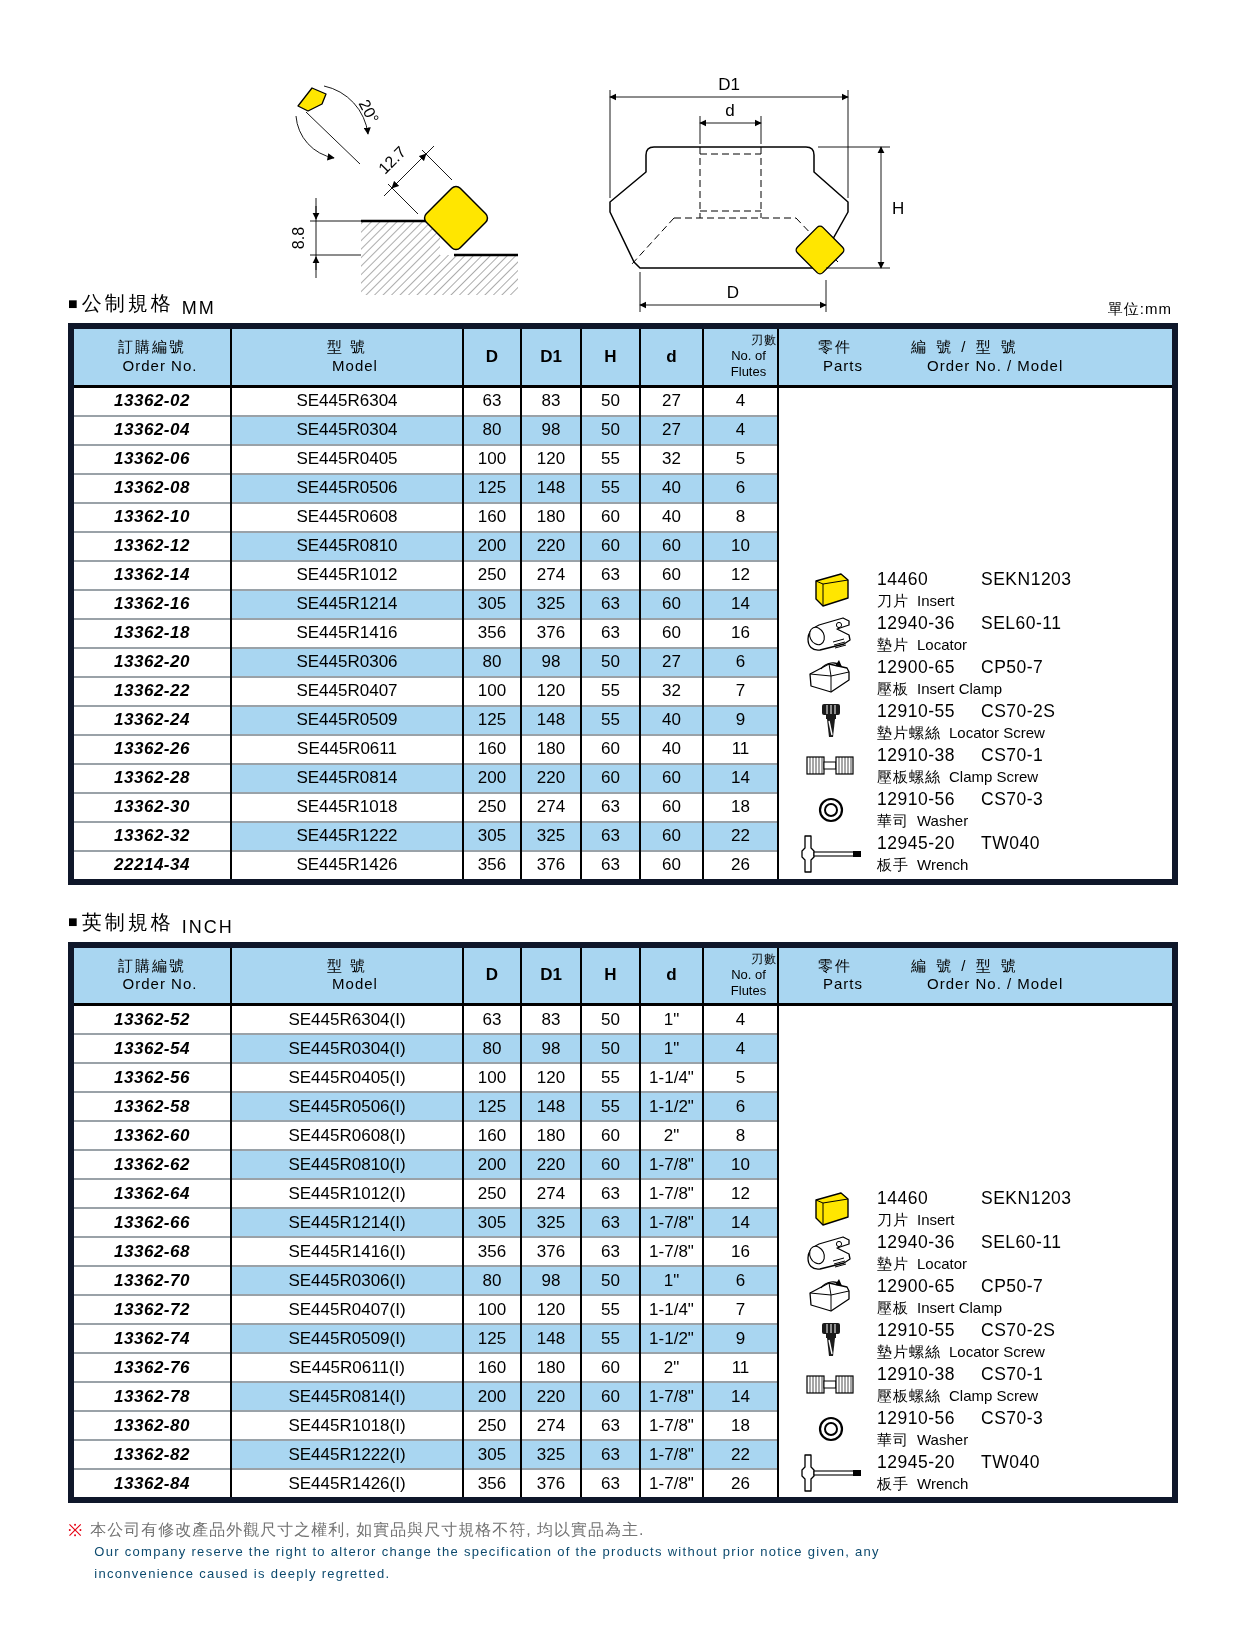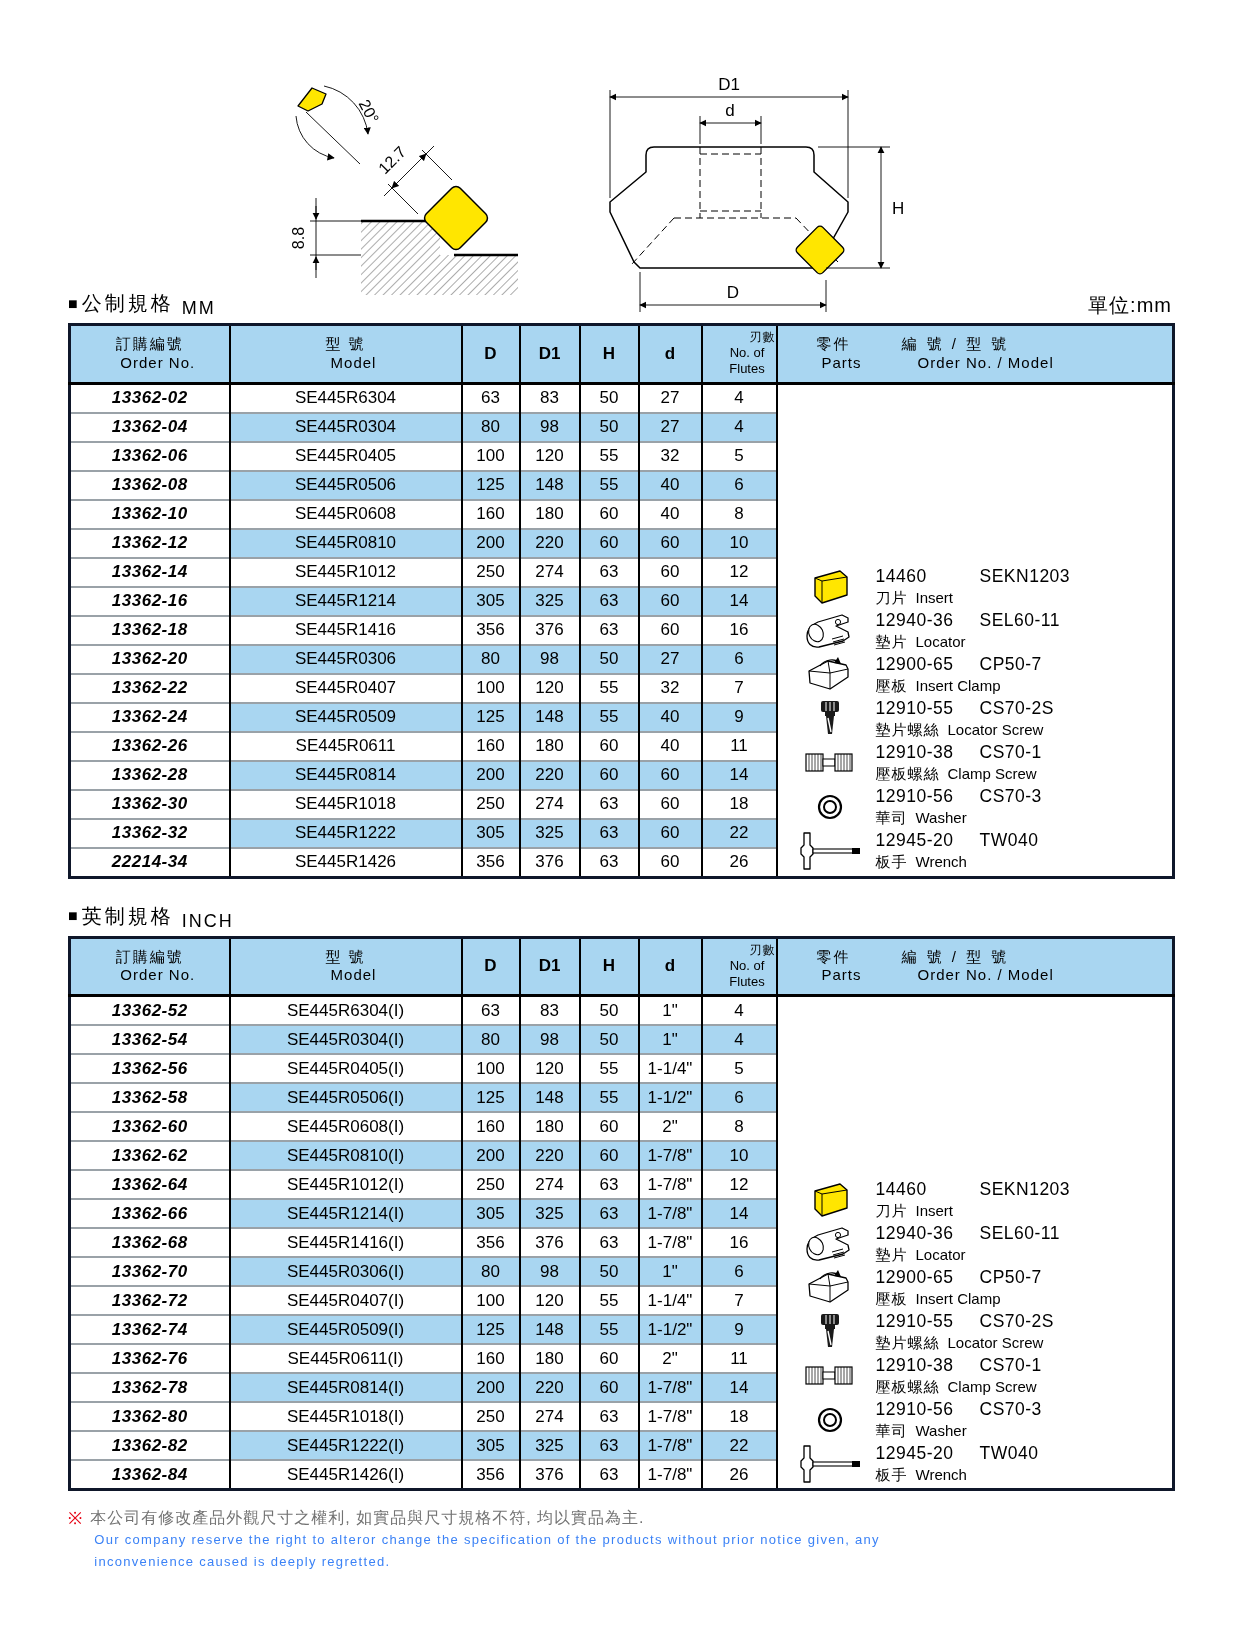--- a/index.html
+++ b/index.html
@@ -16,7 +16,7 @@
   .sec-title{font-size:20px;letter-spacing:3px;display:flex;align-items:center;}
   .sec-bullet{font-size:16px;margin-right:4px;letter-spacing:0;}
   .sec-latin{font-size:18px;letter-spacing:2px;margin-left:8px;margin-top:10px;}
-  .unit-label{font-size:20px;letter-spacing:1px;}
+  .unit-label{font-size:15px;letter-spacing:1px;}
 
   
   table.spec-table{border-collapse:collapse;table-layout:fixed;width:1104px;margin:2px 68px 0 68px;border:3px solid #0f172a;}

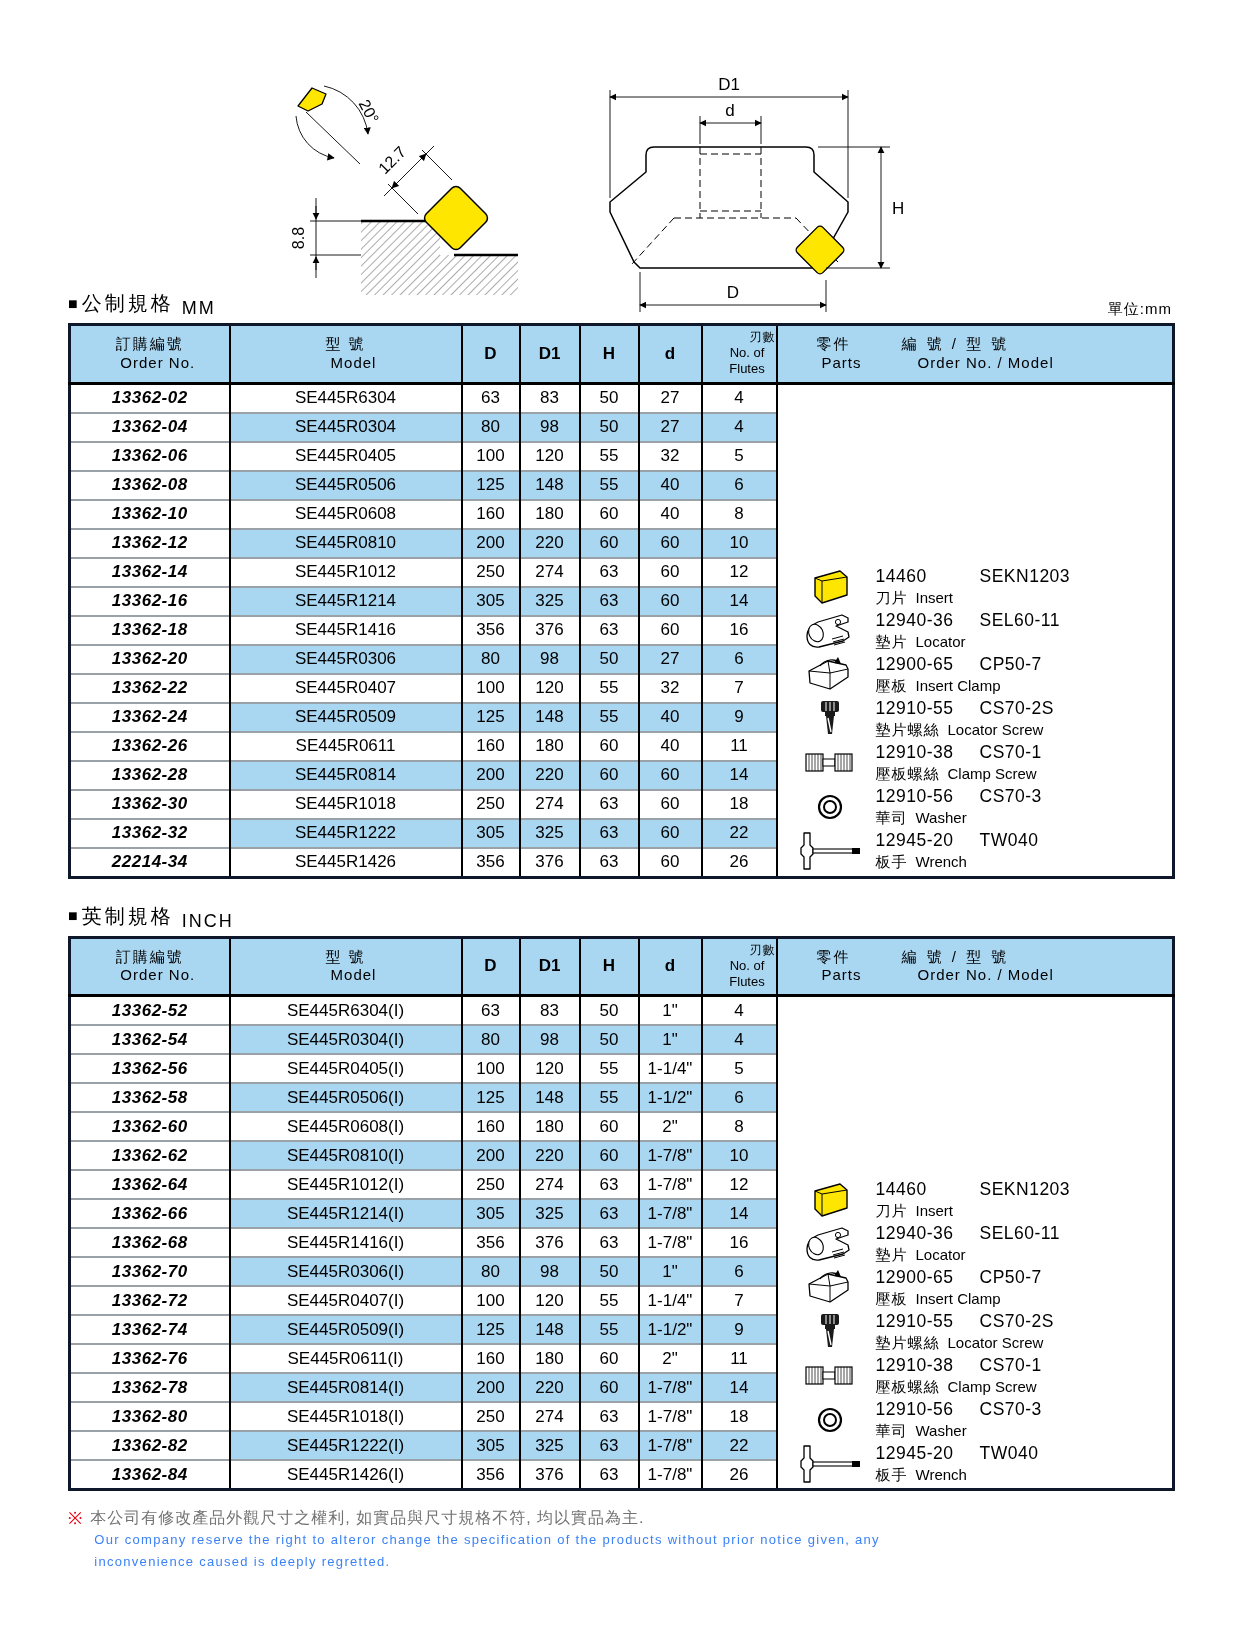--- a/index.html
+++ b/index.html
@@ -19,7 +19,7 @@
   .unit-label{font-size:15px;letter-spacing:1px;}
 
   
-  table.spec-table{border-collapse:collapse;table-layout:fixed;width:1104px;margin:2px 68px 0 68px;border:3px solid #0f172a;}
+  table.spec-table{border-collapse:collapse;table-layout:fixed;width:1104px;margin:2px 68px 0 68px;border:6px solid #0f172a;}
   .spec-table th,.spec-table td{border-left:2px solid #000;padding:0;}
   .spec-table thead th{background:#a9d6f1;border-bottom:3px solid #000;padding:4px 0;vertical-align:middle;}
   .hzh{font-size:15px;line-height:1.25;letter-spacing:2px;font-weight:normal;}

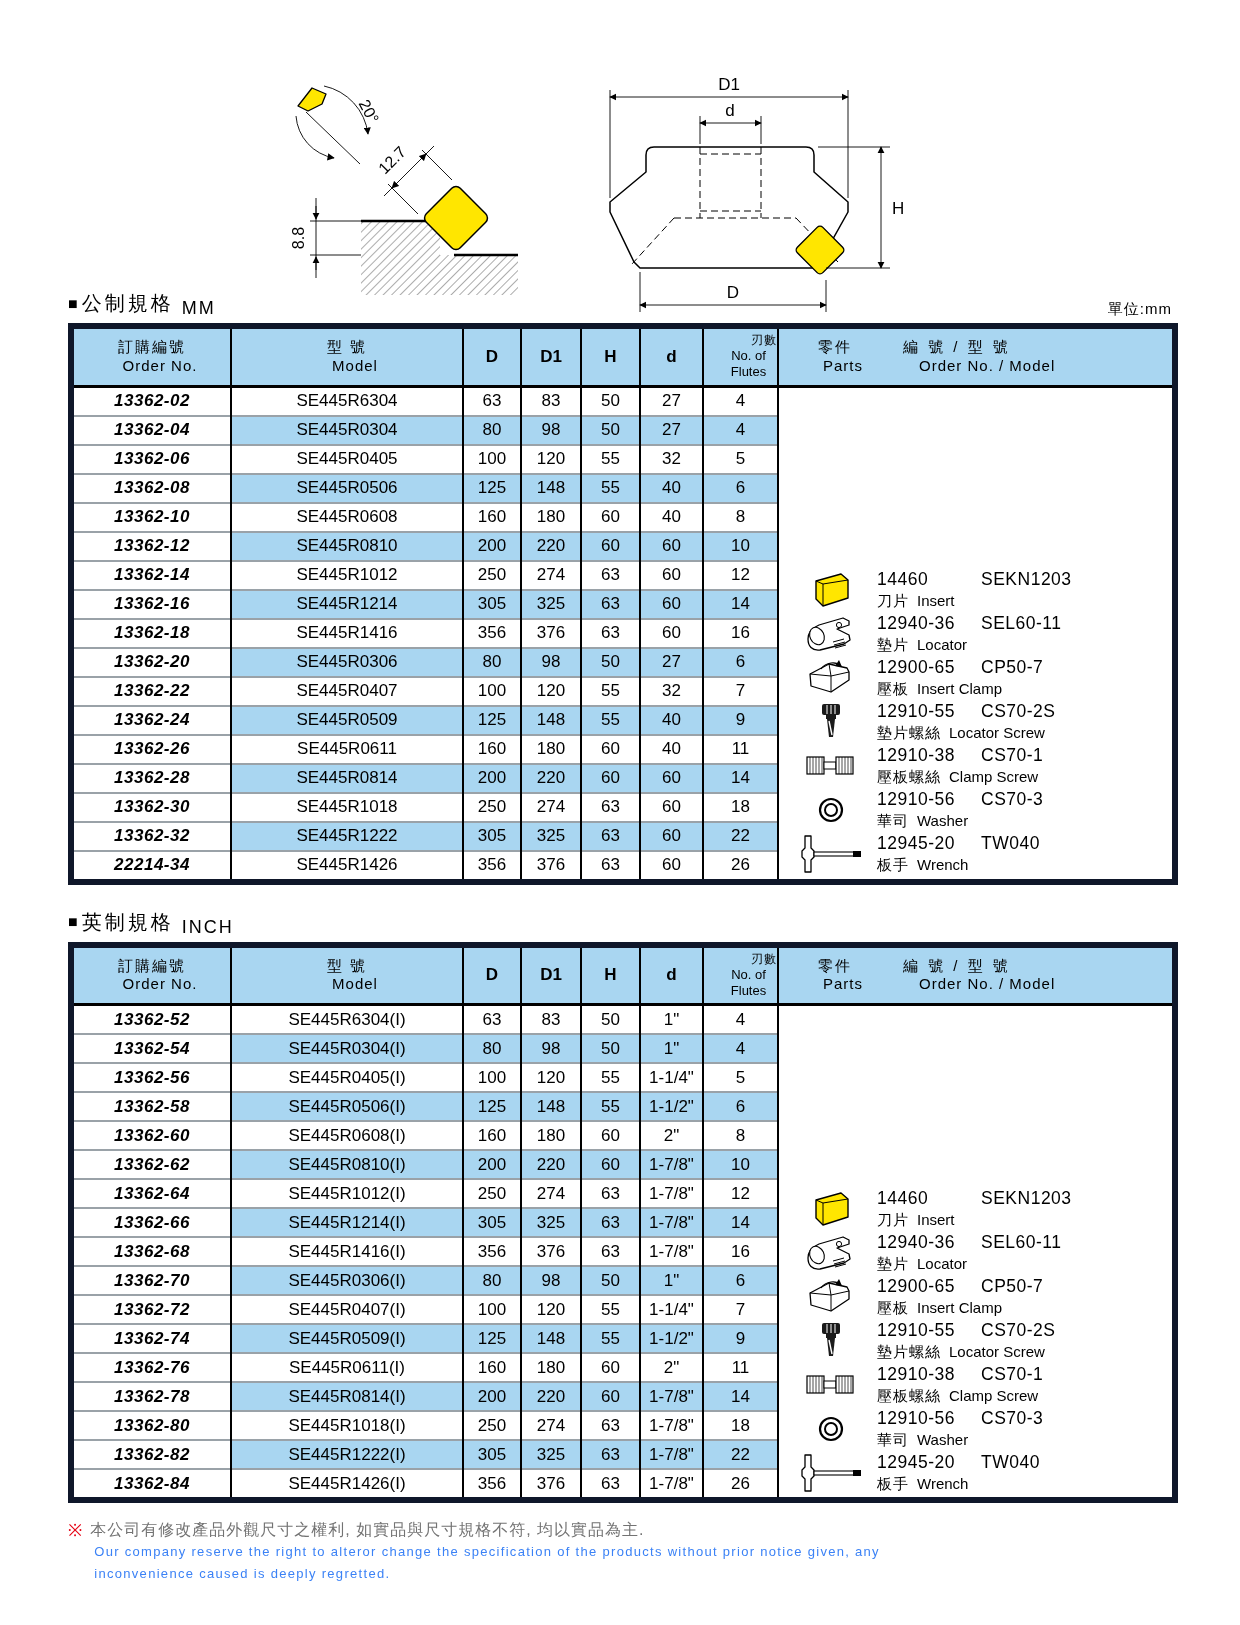--- a/index.html
+++ b/index.html
@@ -29,7 +29,7 @@
   .hflutes .hen{font-size:13px;letter-spacing:0;}
   .parts-head{display:flex;align-items:flex-end;text-align:left;}
   .ph-left{width:112px;text-align:center;flex:0 0 112px;}
-  .ph-right{margin-left:12px;}
+  .ph-right{margin-left:20px;}
   .ph-right .hzh{letter-spacing:3px;}
 
   .spec-table tbody td{height:27px;text-align:center;vertical-align:middle;font-size:17px;border-top:2px solid #9aa2a8;background:#fff;}

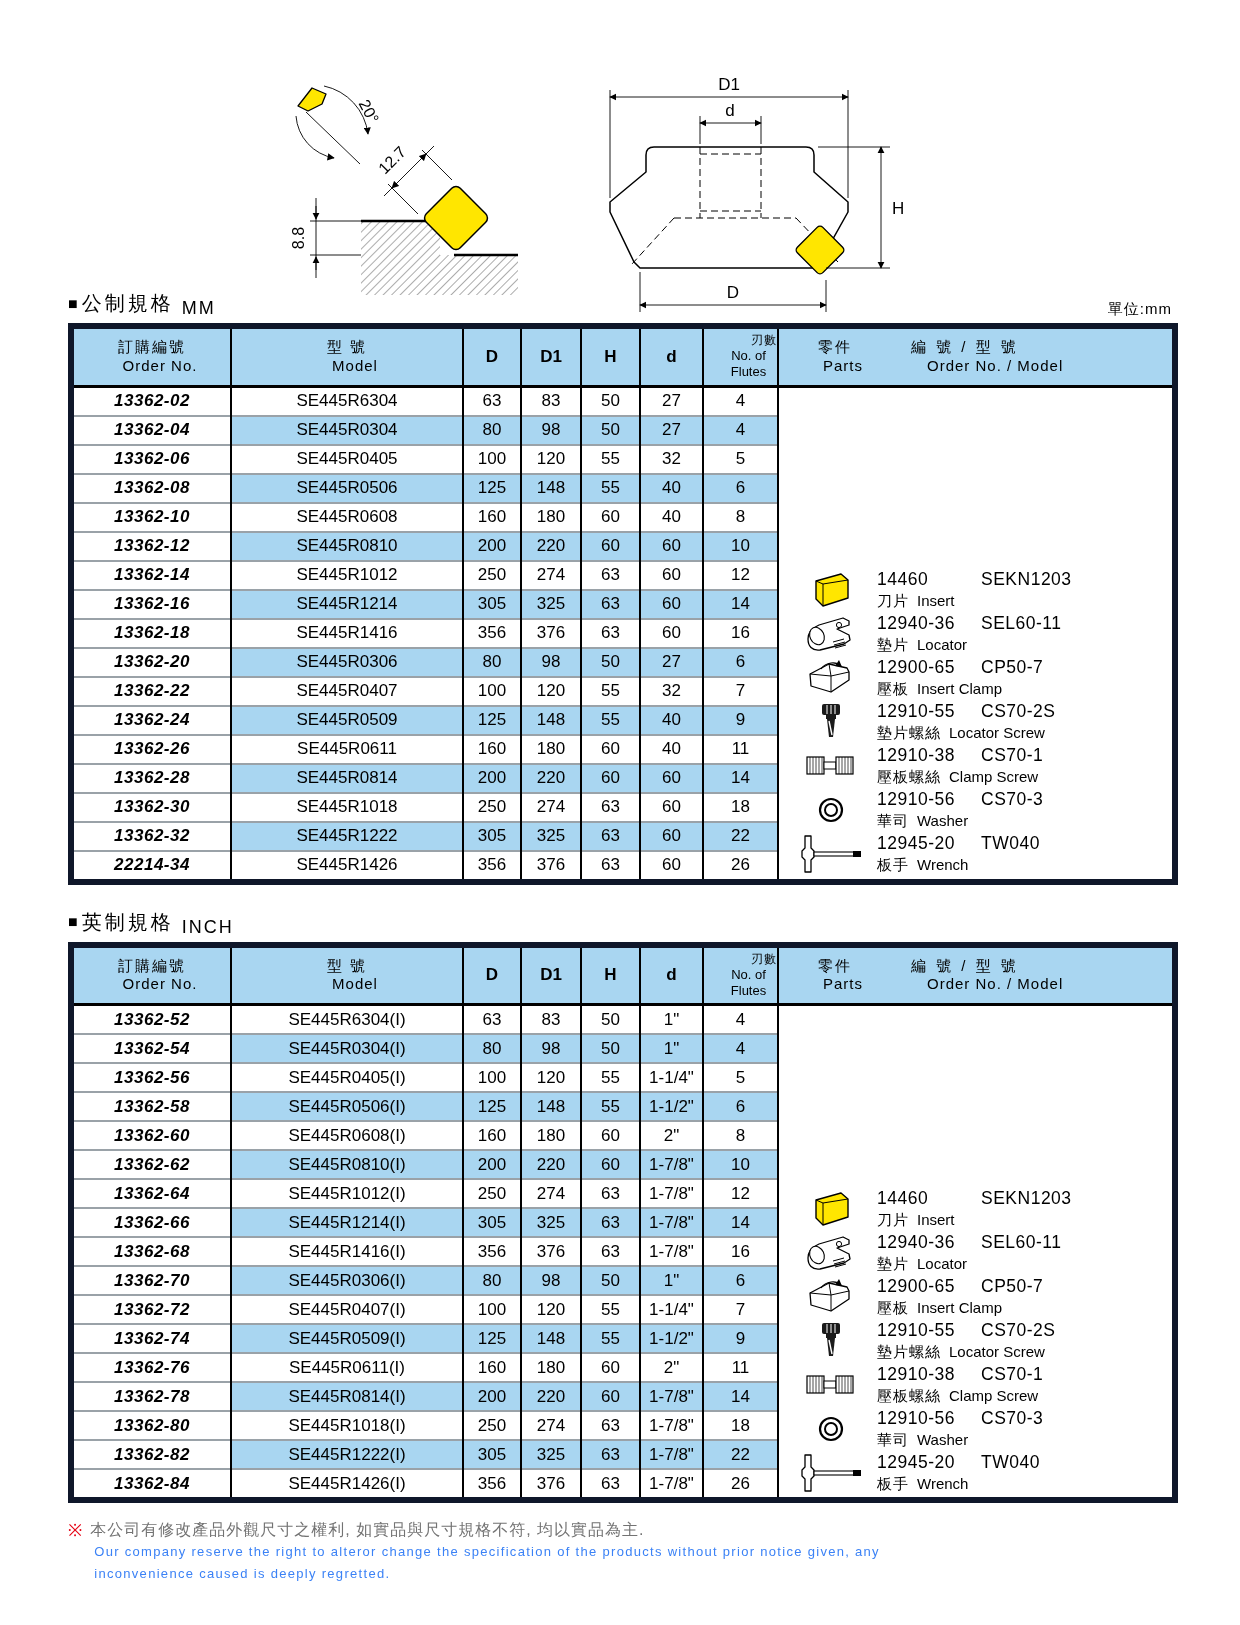--- a/index.html
+++ b/index.html
@@ -52,7 +52,7 @@
   .footnote{margin:16px 68px 0 68px;display:flex;}
   .fn-mark{color:#e60012;font-size:17px;margin-right:8px;line-height:1.4;}
   .fn-zh{font-size:16px;letter-spacing:1px;line-height:1.4;color:#737373;}
-  .fn-en{font-size:13px;letter-spacing:1.3px;line-height:1.7;color:#3b82f6;margin-left:4px;}
+  .fn-en{font-size:13px;letter-spacing:1.3px;line-height:1.7;color:#0c4a6e;margin-left:4px;}
 </style>
 </head>
 <body>

